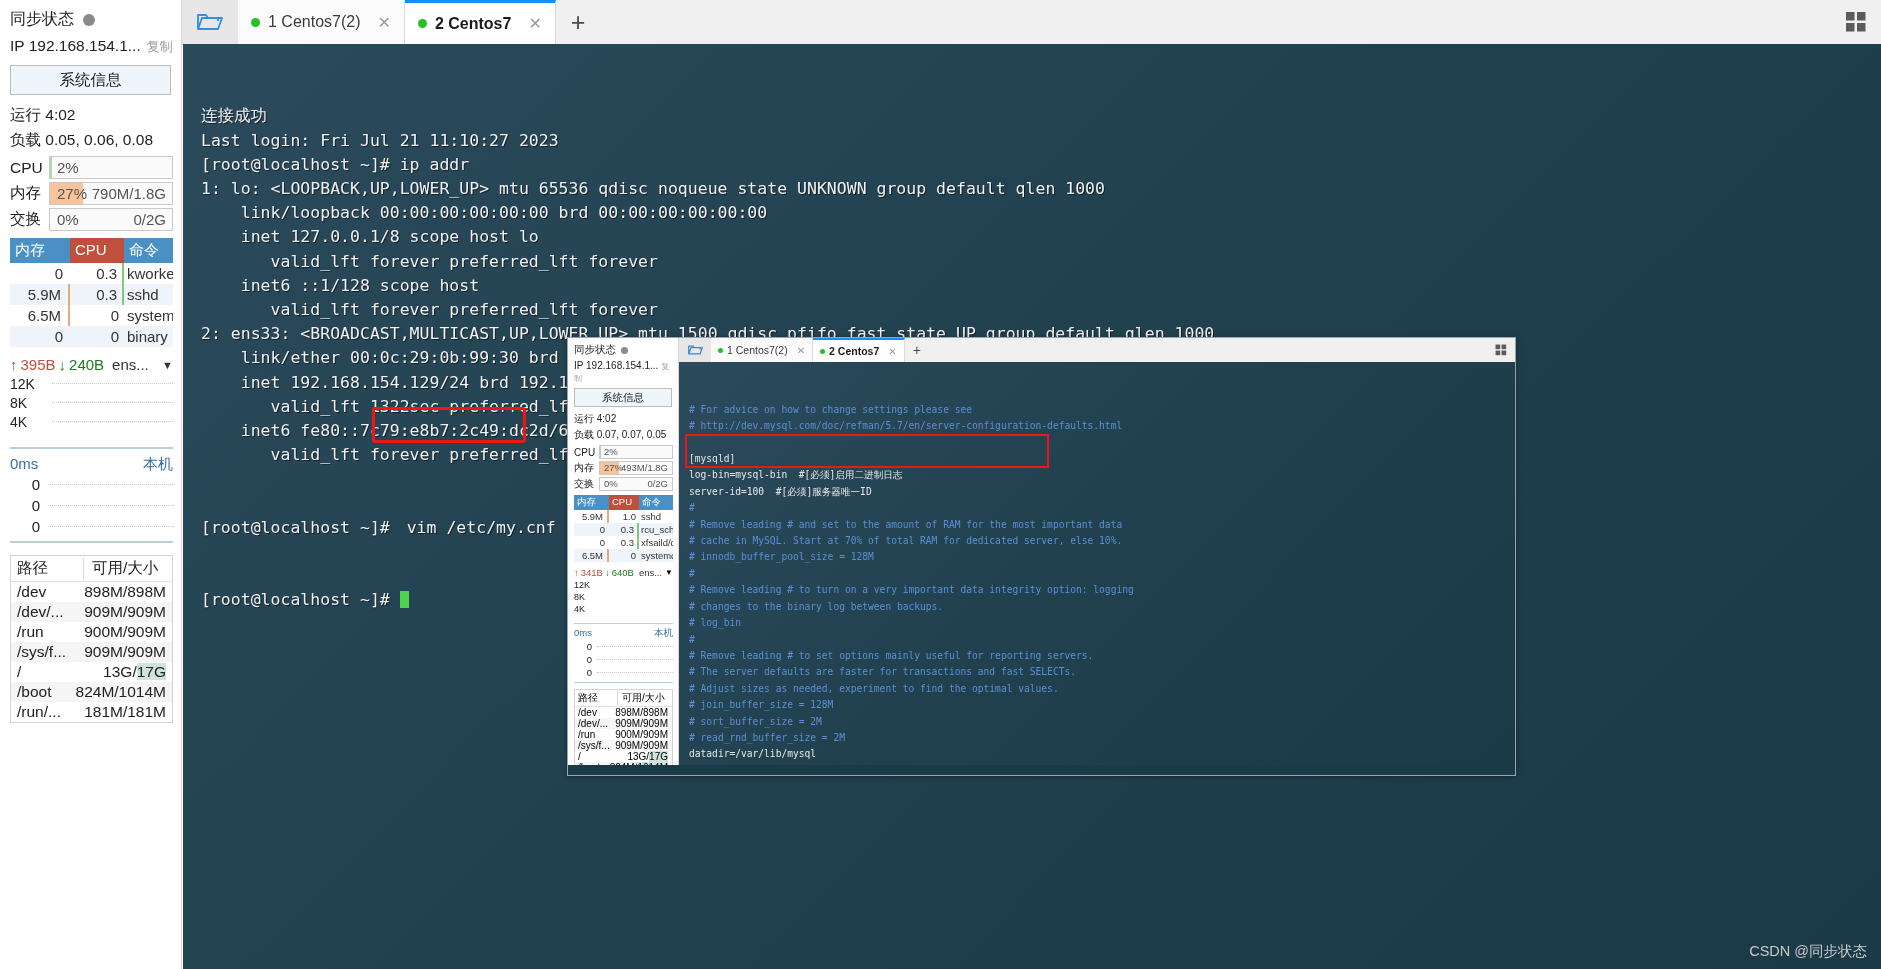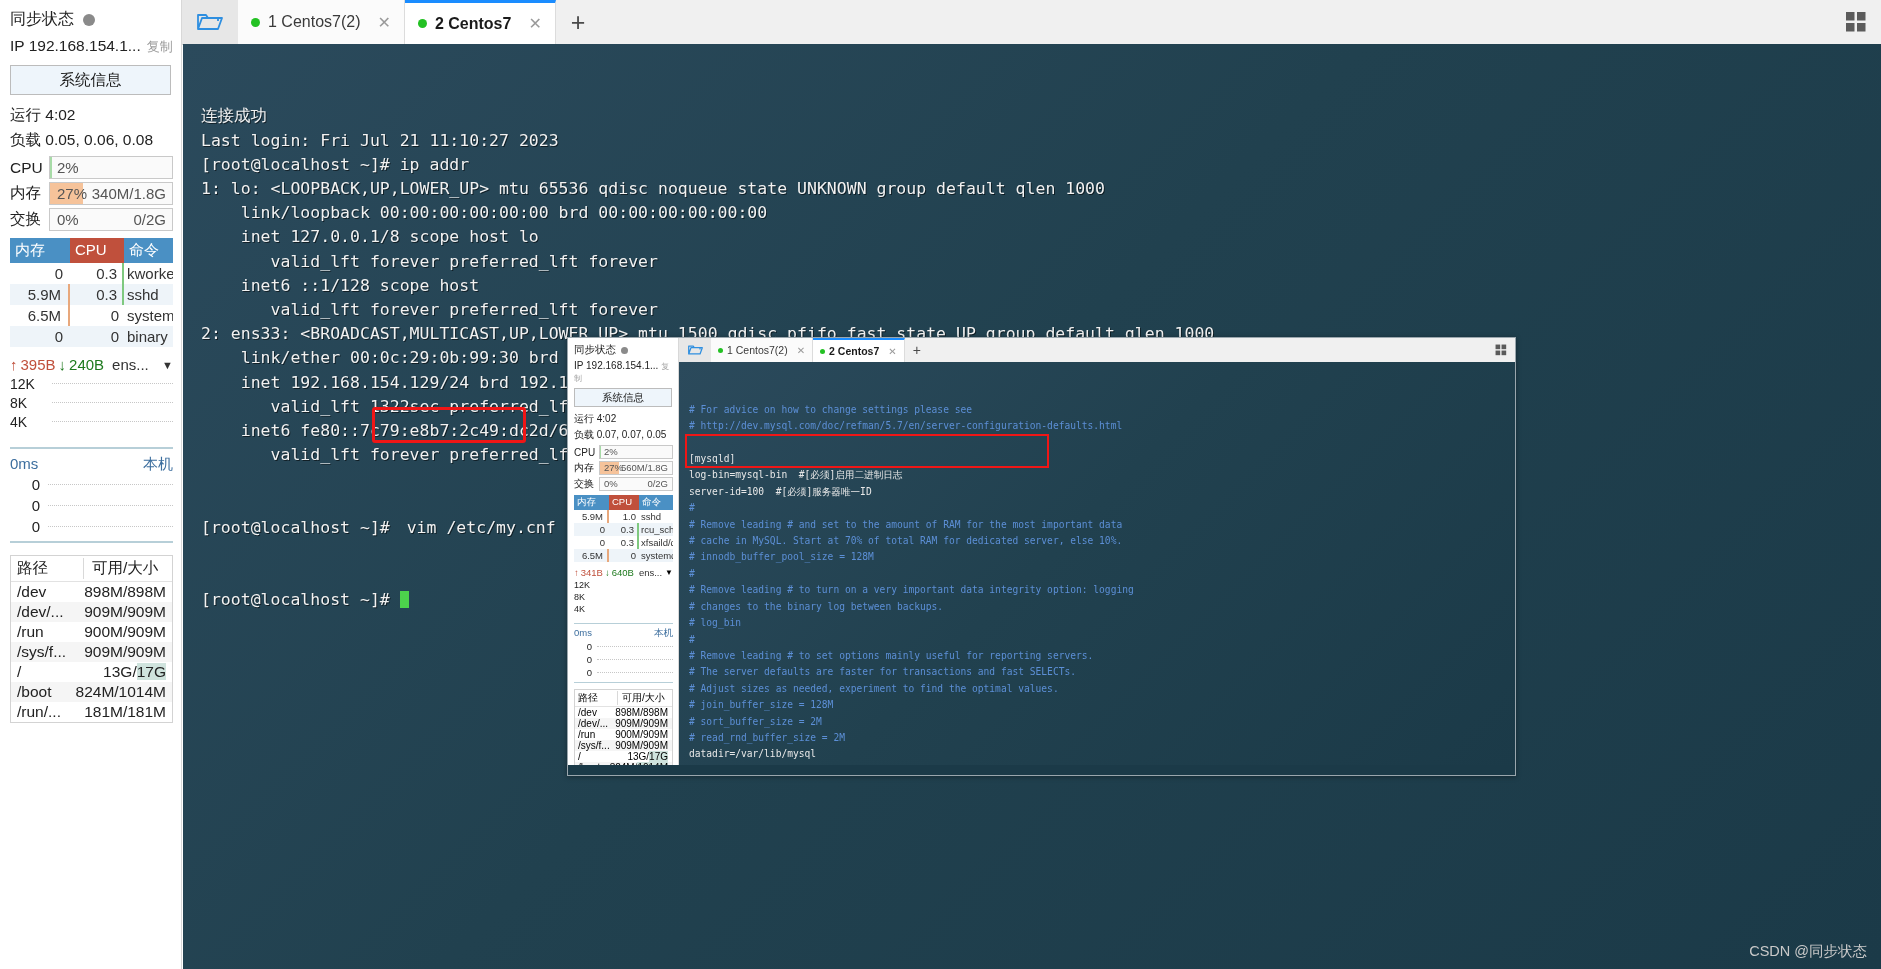--- a/index.html
+++ b/index.html
@@ -220,7 +220,7 @@
       <span class="meter-wrap">
         <span class="meter-fill" id="mem-fill" style="background: rgb(246, 195, 154); width: 27%;"></span>
         <span class="meter-txt">27%</span>
-        <span class="meter-txt-r">340M/1.8G</span>
+        <span class="meter-txt-r">790M/1.8G</span>
       </span>
     </div>
 

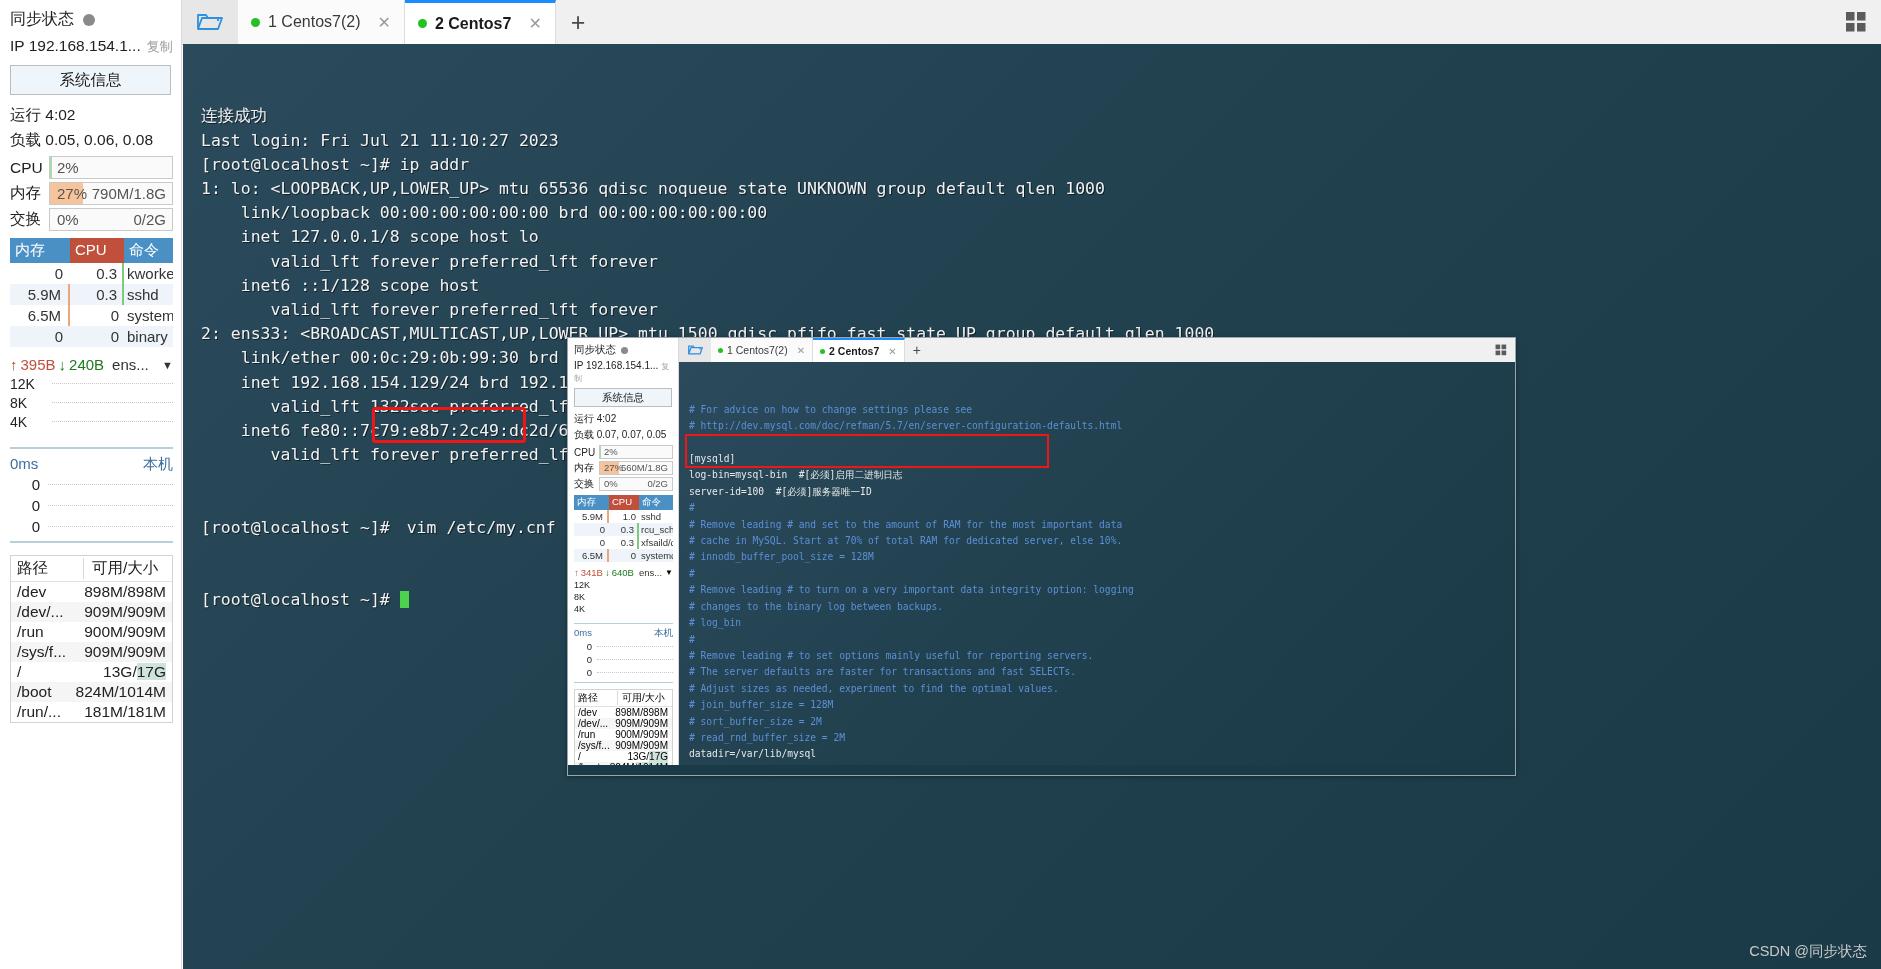--- a/index.html
+++ b/index.html
@@ -538,7 +538,7 @@
         <span class="i-mw">
           <span class="i-mf" id="i-mem-fill" style="background: rgb(246, 195, 154); width: 27%;"></span>
           <span class="i-mt">27%</span>
-          <span class="i-mtr">560M/1.8G</span>
+          <span class="i-mtr">493M/1.8G</span>
         </span>
       </div>
       <div class="i-meter">

